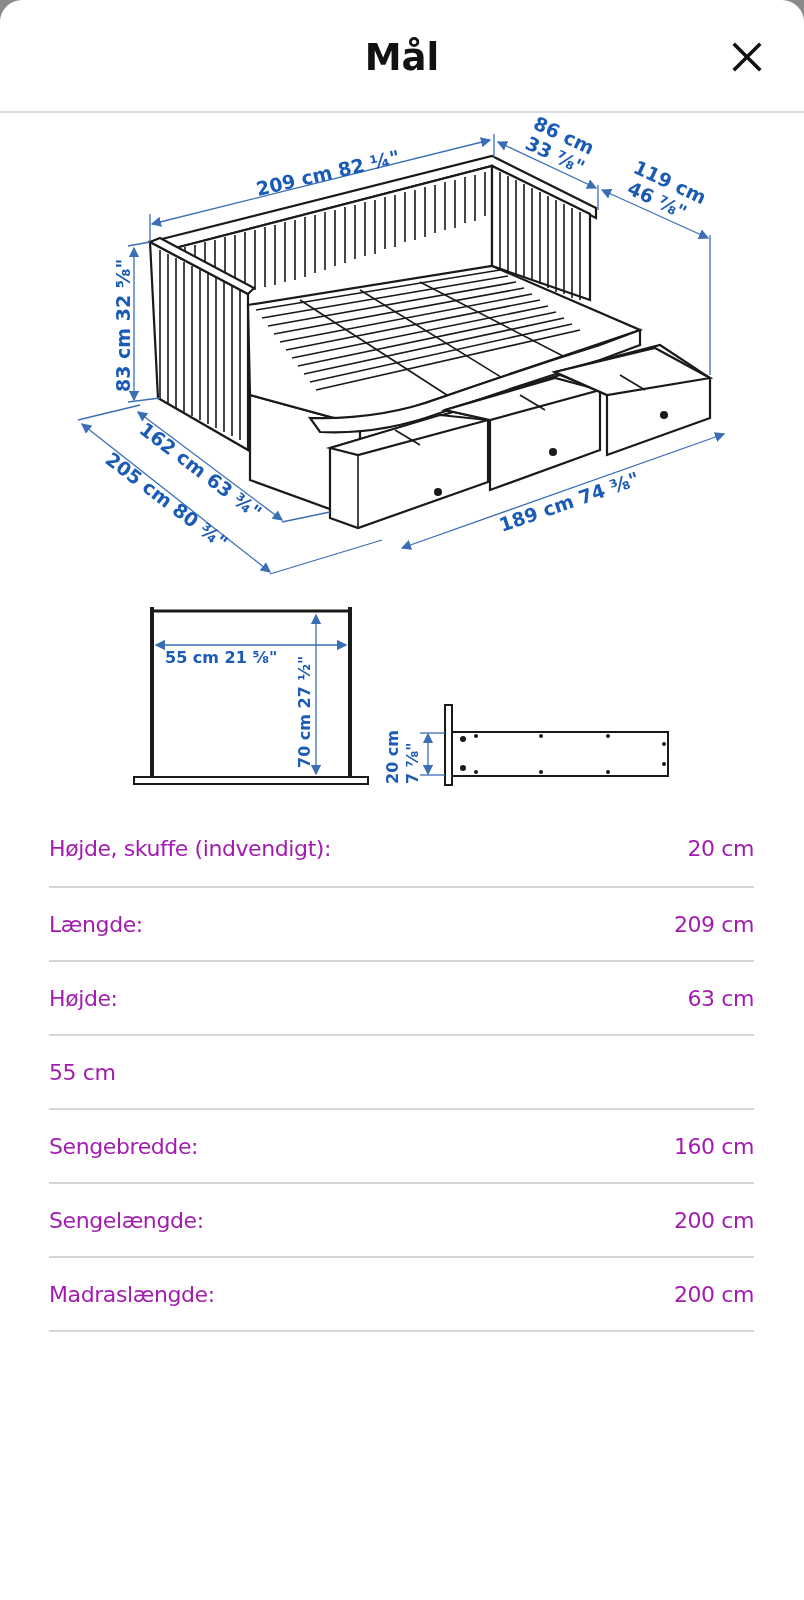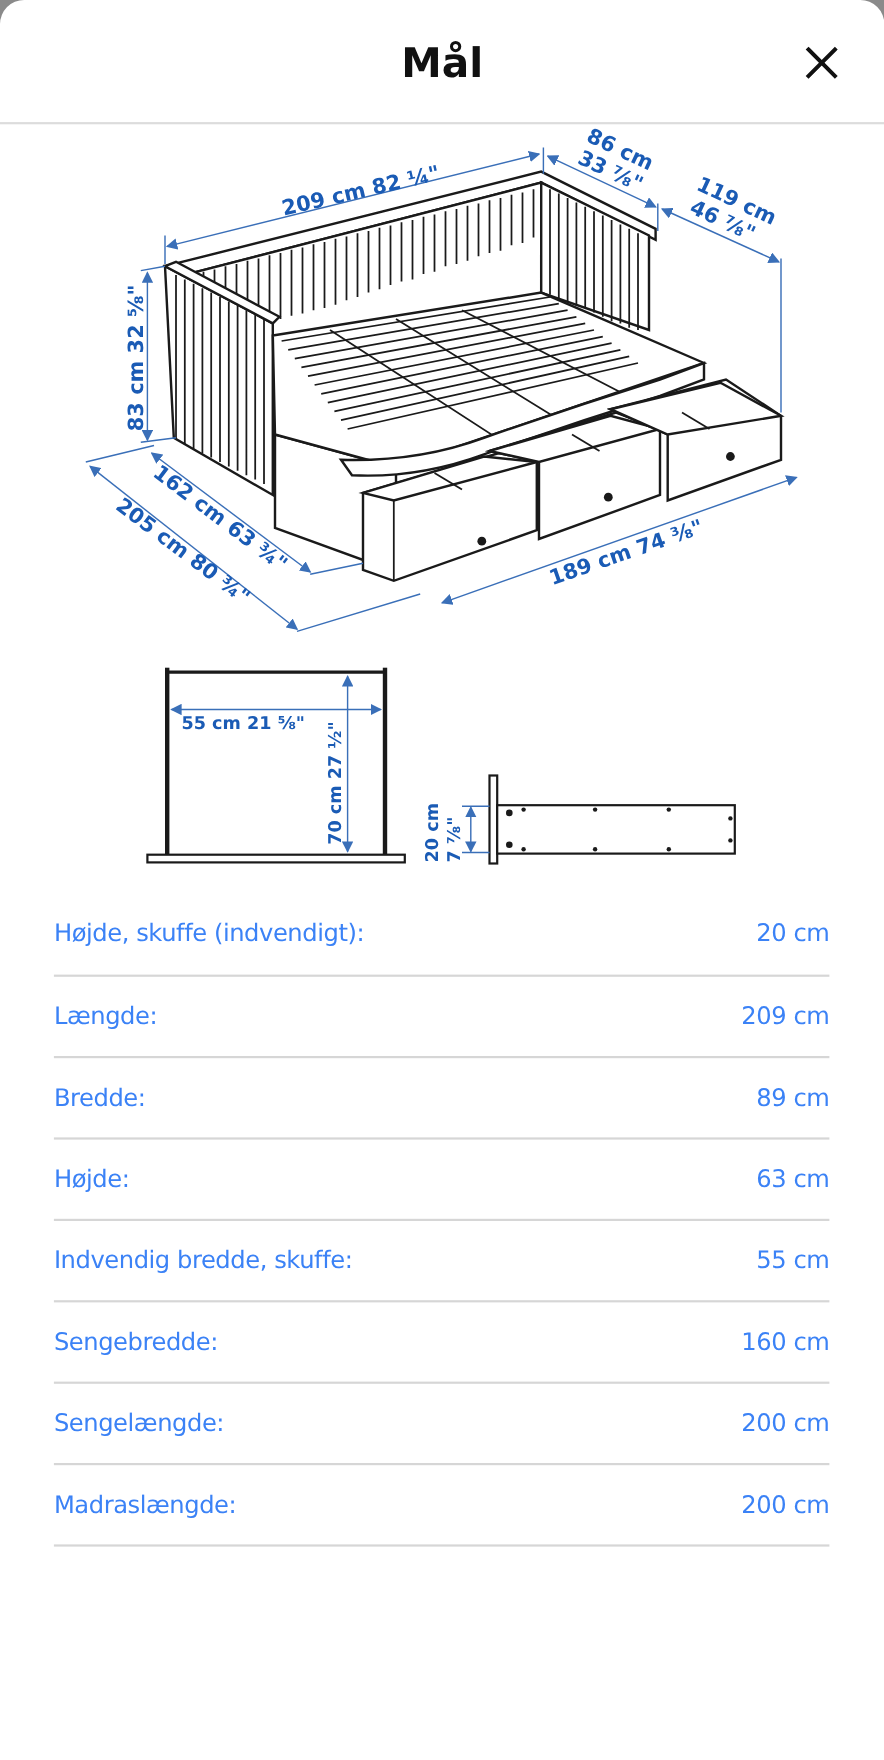--- a/index.html
+++ b/index.html
@@ -32,7 +32,7 @@
   .row {
     height:74px; display:flex; align-items:center; justify-content:space-between;
     border-bottom:2px solid #d6d6d6; box-sizing:border-box;
-    font-family:"DejaVu Sans", sans-serif; font-size:22px; color:#3b82f6;
+    font-family:"DejaVu Sans", sans-serif; font-size:22px; color:#a21caf;
     letter-spacing:-0.4px;
   }
   .row:first-child { height:78px; }

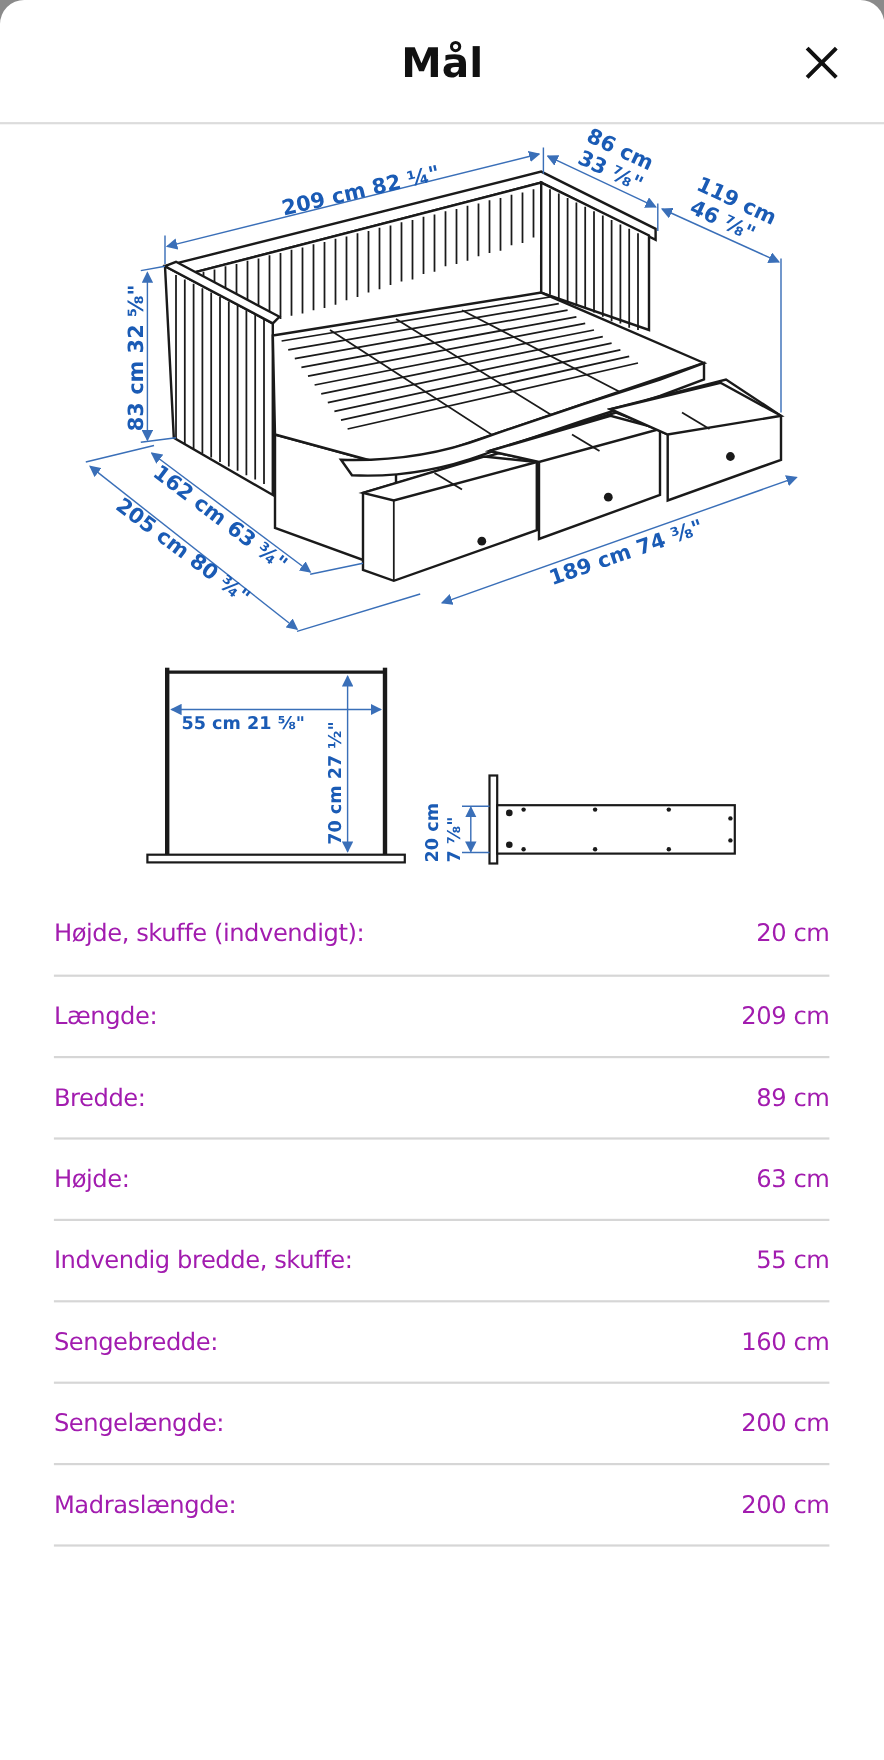--- a/index.html
+++ b/index.html
@@ -181,10 +181,6 @@
       <span>209 cm</span>
     </div>
     <div class="row">
-      <span>Bredde:</span>
-      <span>89 cm</span>
-    </div>
-    <div class="row">
       <span>Højde:</span>
       <span>63 cm</span>
     </div>

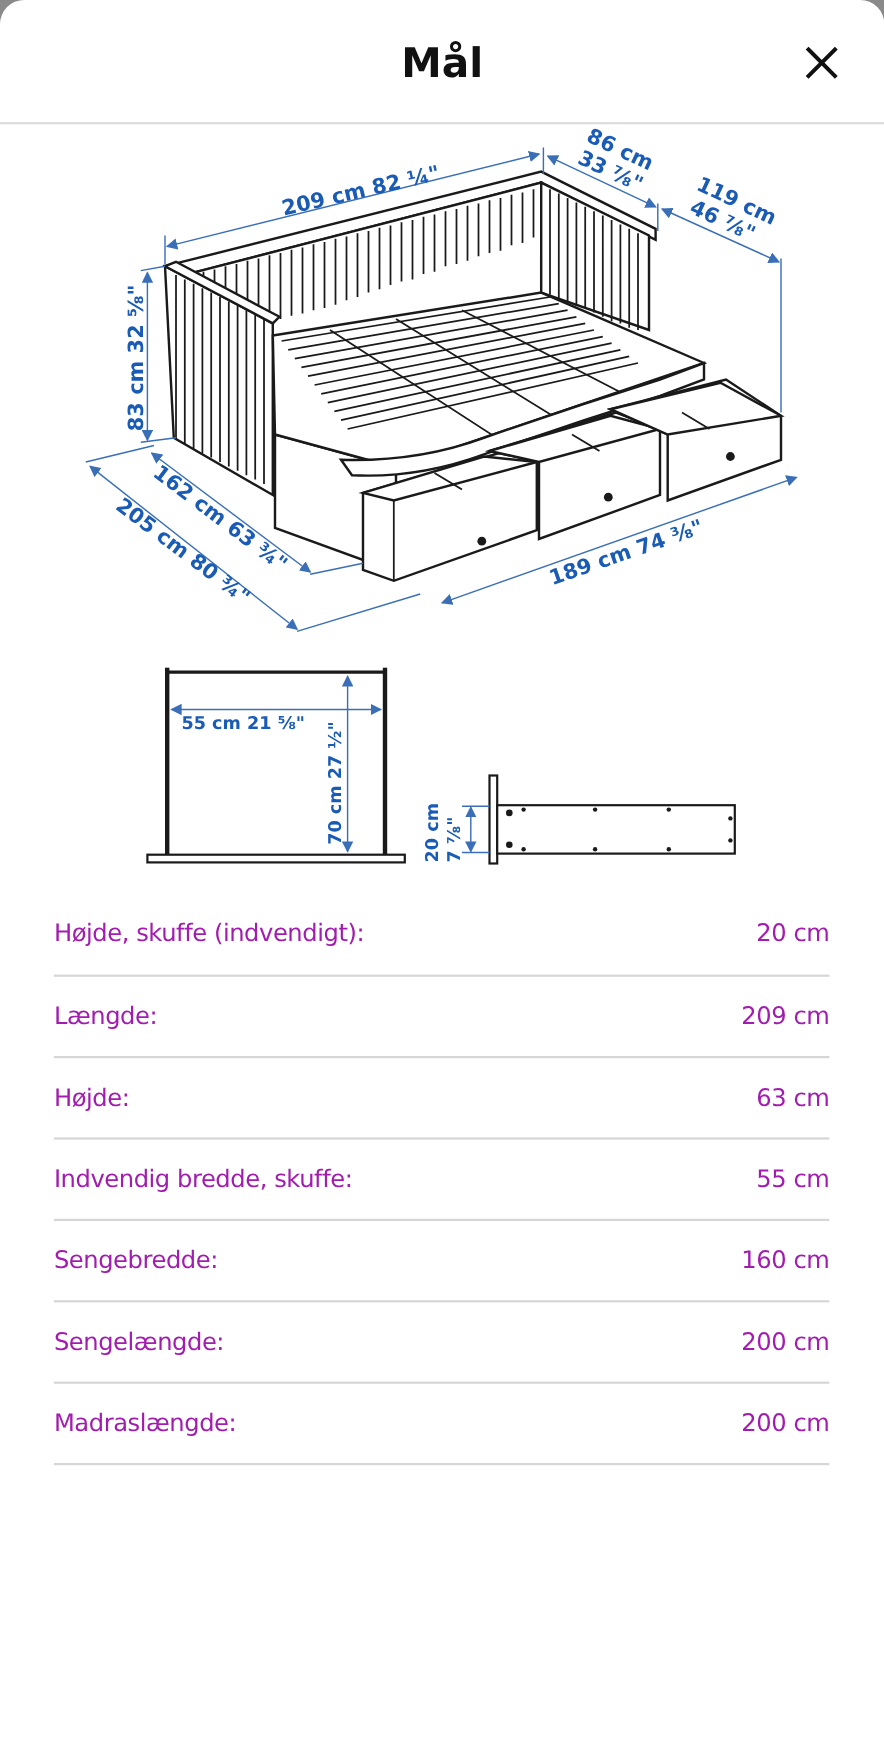--- a/index.html
+++ b/index.html
@@ -185,7 +185,6 @@
       <span>63 cm</span>
     </div>
     <div class="row">
-      <span>Indvendig bredde, skuffe:</span>
       <span>55 cm</span>
     </div>
     <div class="row">

